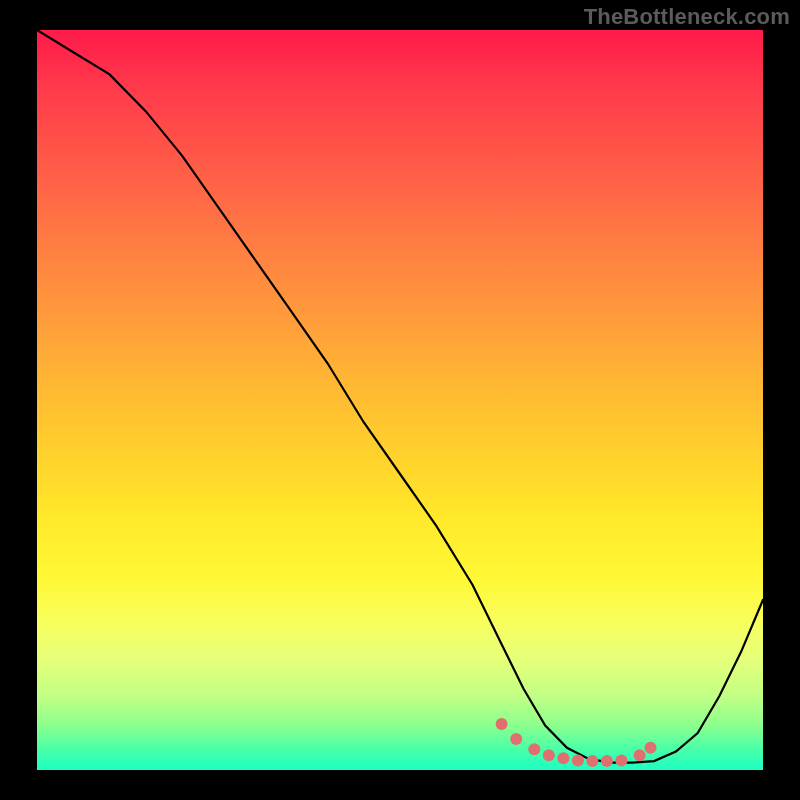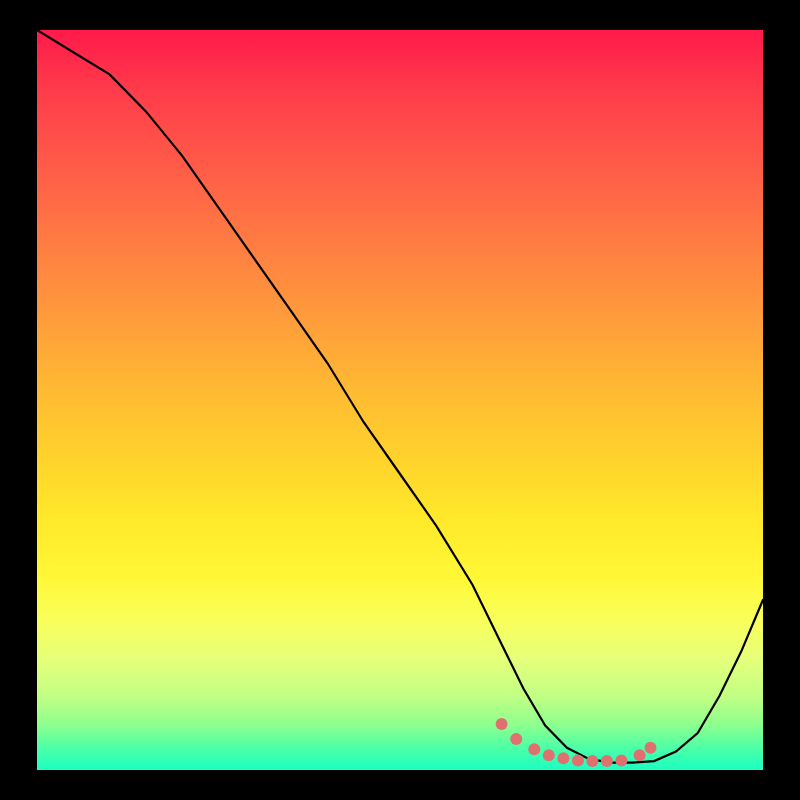--- a/index.html
+++ b/index.html
@@ -66,6 +66,7 @@
 <body>
 
 <div class="outer">
+  <div class="watermark">TheBottleneck.com</div>
 
   <div class="plot">
     <div class="gradient"></div>

